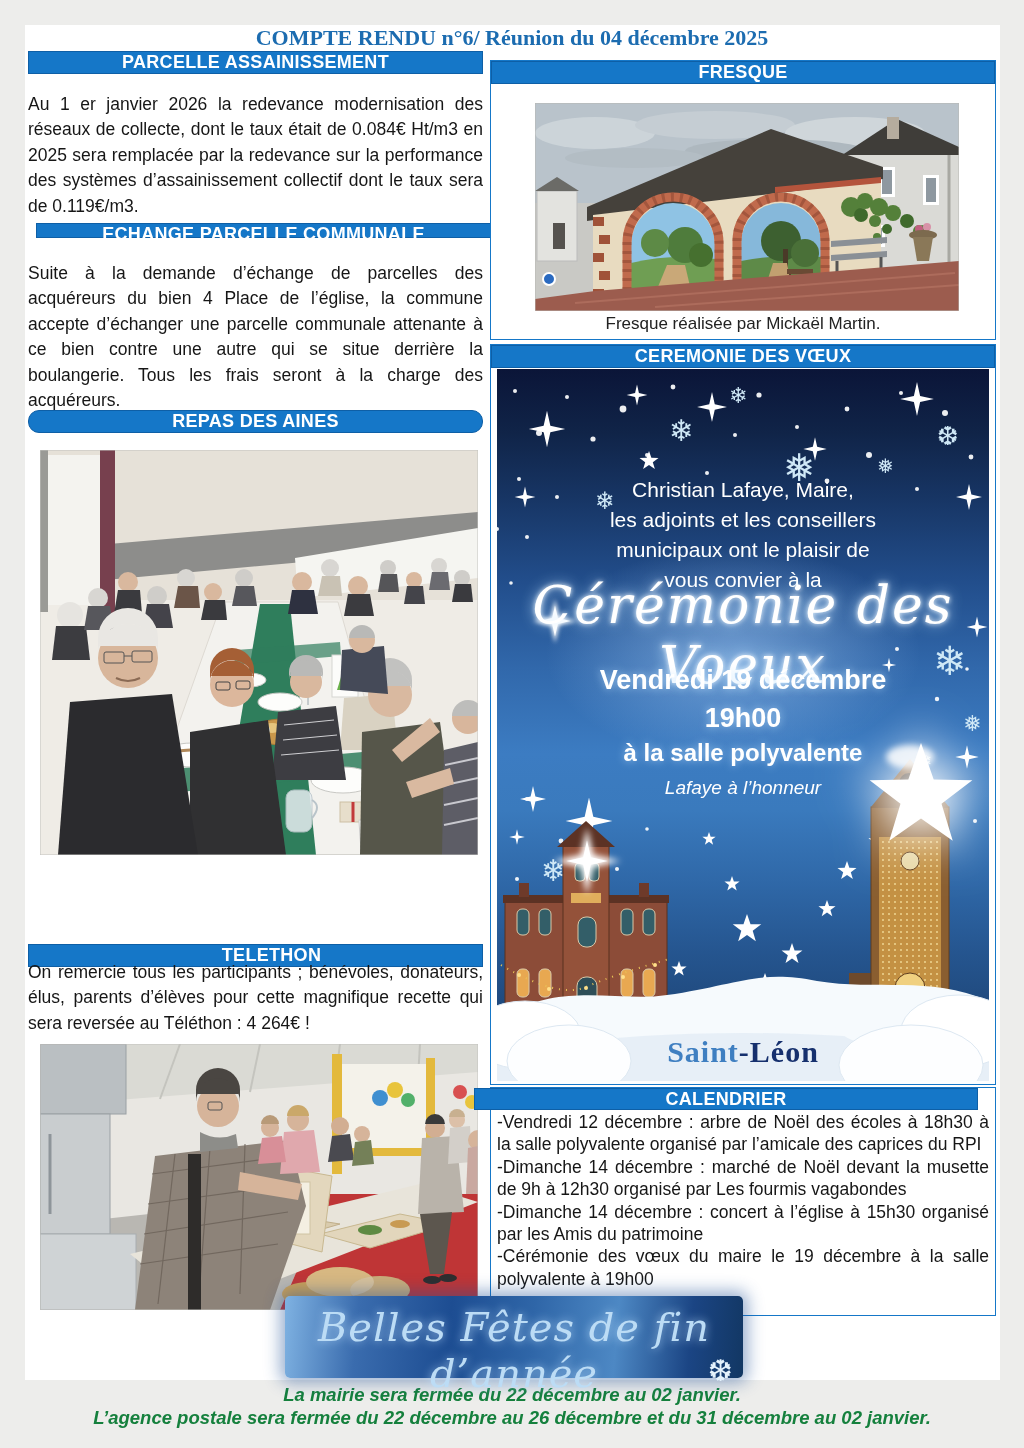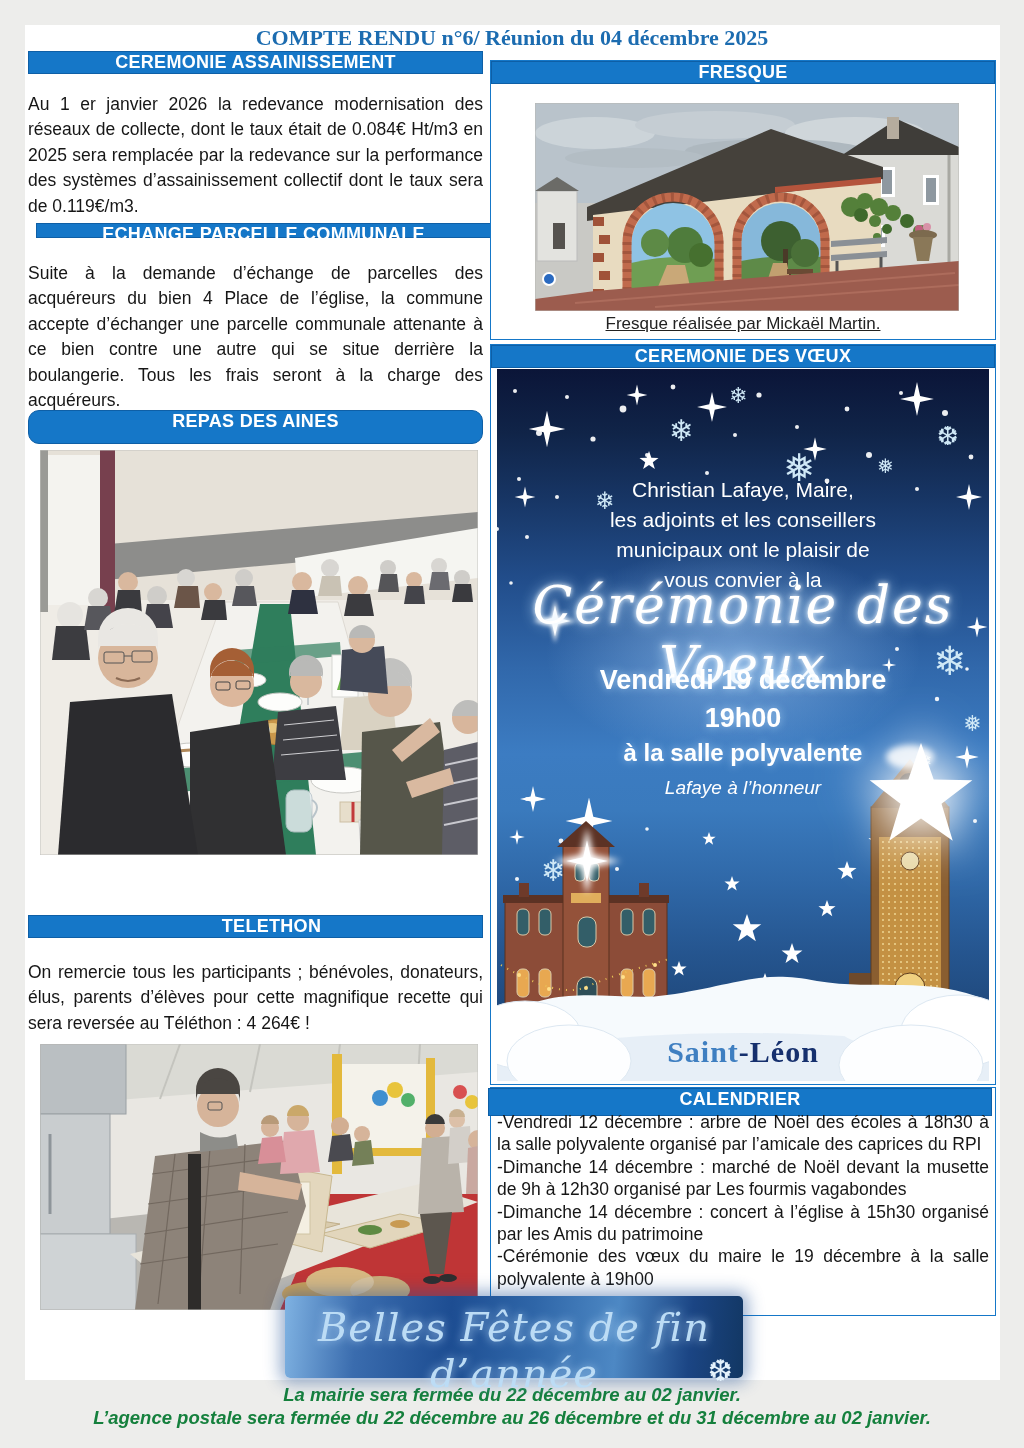--- a/index.html
+++ b/index.html
@@ -46,7 +46,7 @@
 
   <div class="doc-title">COMPTE RENDU n°6/ Réunion du 04 décembre 2025</div>
 
-  <div class="bar" style="left:28px;top:51px;width:455px;height:23px;">CEREMONIE ASSAINISSEMENT</div>
+  <div class="bar" style="left:28px;top:51px;width:455px;height:23px;">PARCELLE ASSAINISSEMENT</div>
   <div class="para" style="left:28px;top:92px;width:455px;">Au 1 er janvier 2026 la redevance modernisation des réseaux de collecte, dont le taux était de 0.084€ Ht/m3 en 2025 sera remplacée par la redevance sur la performance des systèmes d’assainissement collectif dont le taux sera de 0.119€/m3.</div>
 
   <div class="bar" style="left:36px;top:223px;width:455px;height:15px;">ECHANGE PARCELLE COMMUNALE</div>

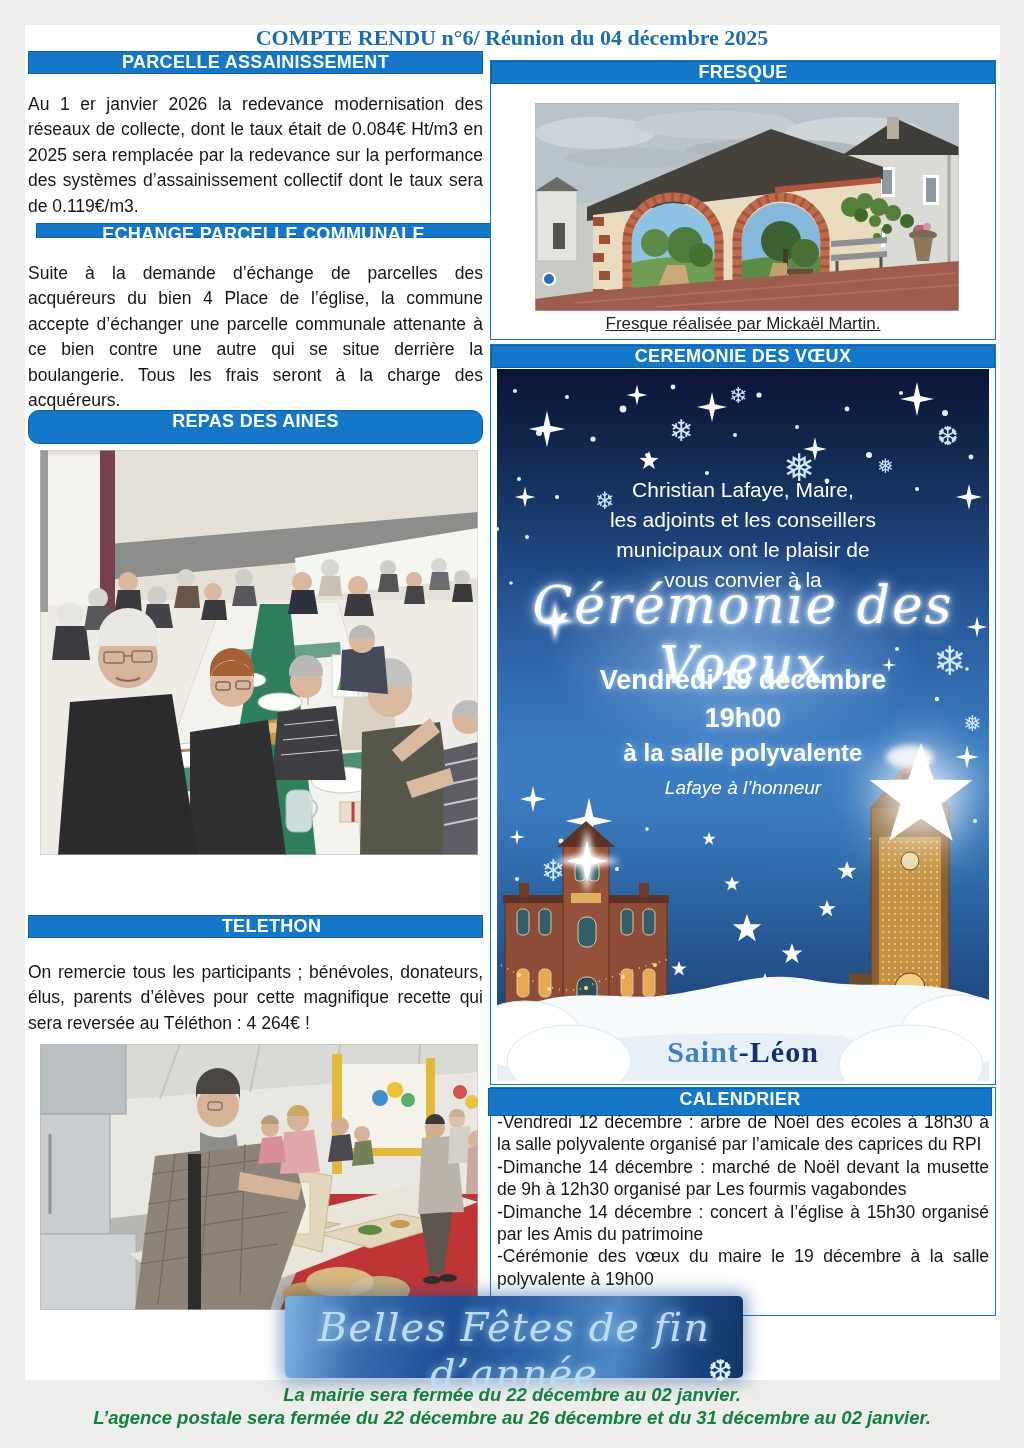--- a/index.html
+++ b/index.html
@@ -397,7 +397,7 @@
     <rect x="0" y="0" width="424" height="208" fill="none" stroke="#b8b8b4"></rect>
   </svg>
 
-  <div class="caption" style="left:490px;top:314px;width:506px;text-decoration:underline;">Fresque réalisée par Mickaël Martin.</div>
+  <div class="caption" style="left:490px;top:314px;width:506px;">Fresque réalisée par Mickaël Martin.</div>
 
   <div class="bluebox" style="left:490px;top:344px;width:506px;height:741px;"></div>
   <div class="bar" style="left:491px;top:345px;width:504px;height:23px;">CEREMONIE DES VŒUX</div>

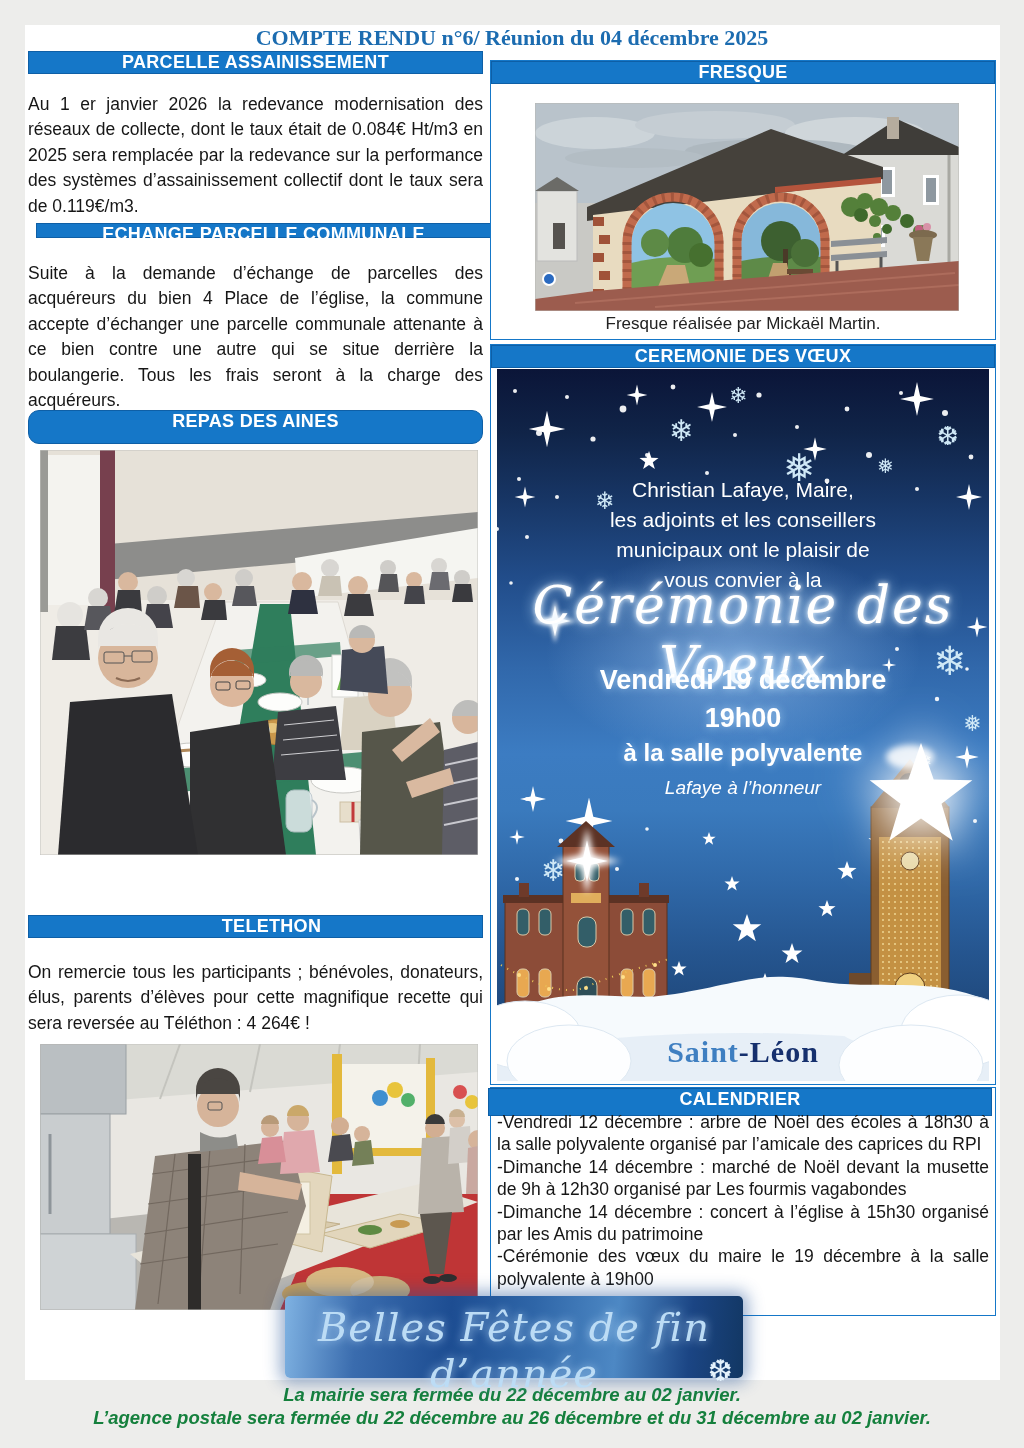--- a/index.html
+++ b/index.html
@@ -52,7 +52,7 @@
   <div class="bar" style="left:36px;top:223px;width:455px;height:15px;">ECHANGE PARCELLE COMMUNALE</div>
   <div class="para" style="left:28px;top:261px;width:455px;">Suite à la demande d’échange de parcelles des acquéreurs du bien 4 Place de l’église, la commune accepte d’échanger une parcelle communale attenante à ce bien contre une autre qui se situe derrière la boulangerie. Tous les frais seront à la charge des acquéreurs.</div>
 
-  <div class="bar" style="left:28px;top:410px;width:455px;height:34px;border-radius:11px;">REPAS DES AINES</div>
+  <div class="bar" style="left:28px;top:410px;width:455px;height:23px;border-radius:11px;">REPAS DES AINES</div>
 
   <svg class="photo" style="left:40px;top:450px;" width="438" height="405" viewBox="0 0 438 405">
     <rect width="438" height="405" fill="#efece6"></rect>

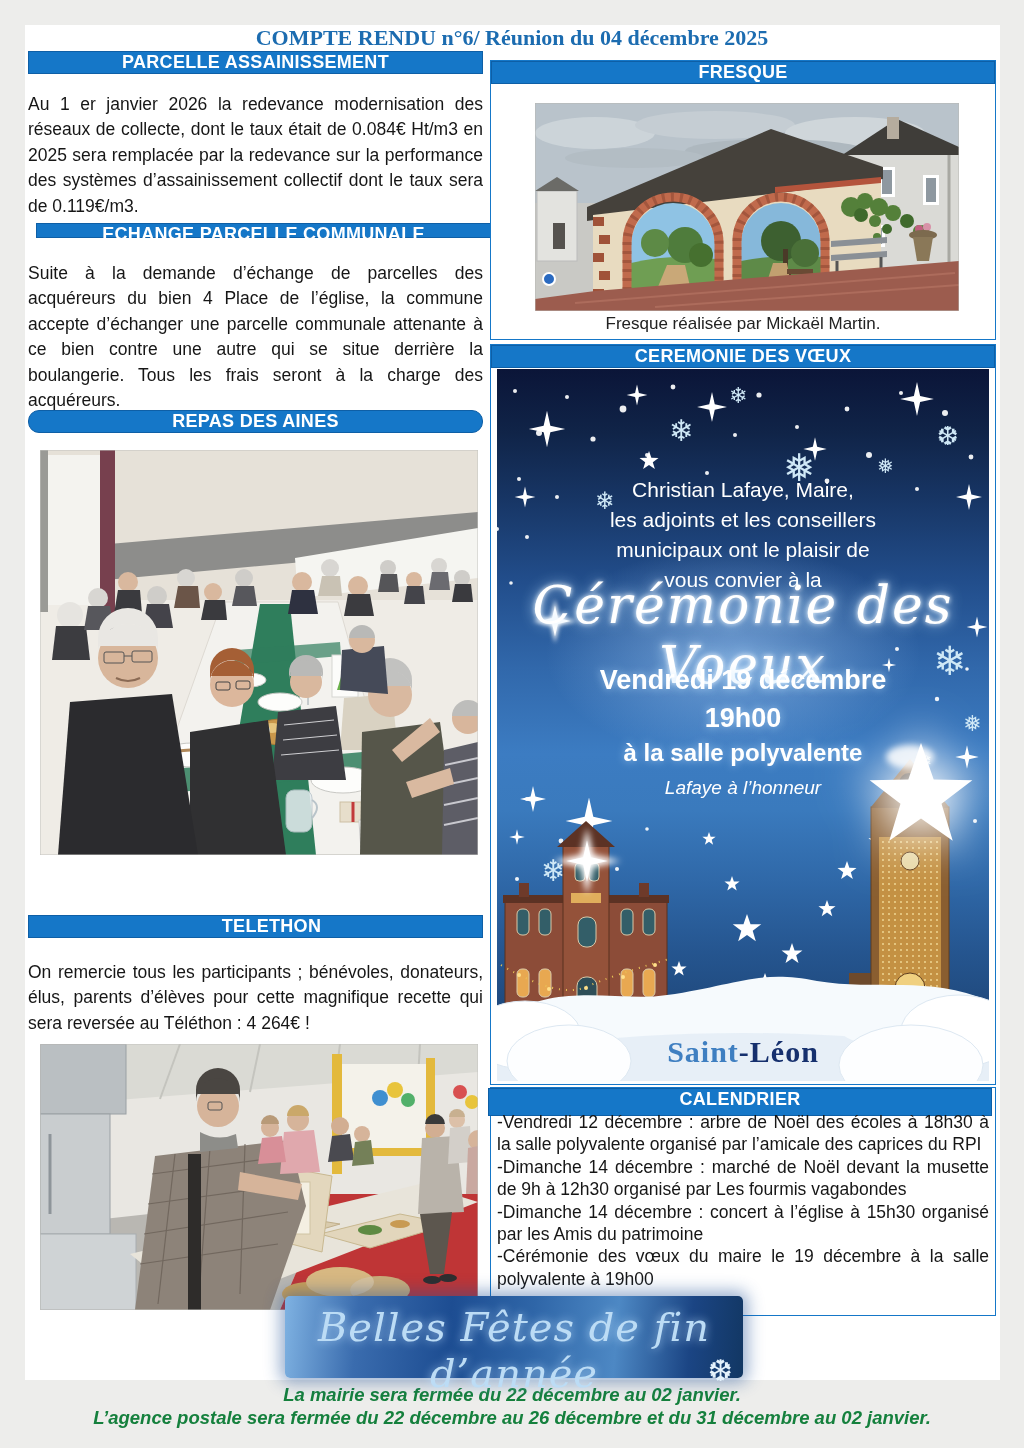--- a/index.html
+++ b/index.html
@@ -201,7 +201,7 @@
   </svg>
 
 
-  <div class="bar" style="left:28px;top:915px;width:455px;height:23px;padding-left:32px;">TELETHON</div>
+  <div class="bar" style="left:28px;top:944px;width:455px;height:23px;padding-left:32px;">TELETHON</div>
   <div class="para" style="left:28px;top:960px;width:455px;">On remercie tous les participants ; bénévoles, donateurs, élus, parents d’élèves pour cette magnifique recette qui sera reversée au Téléthon : 4 264€ !</div>
 
   <svg class="photo" style="left:40px;top:1044px;" width="438" height="266" viewBox="0 0 438 266">

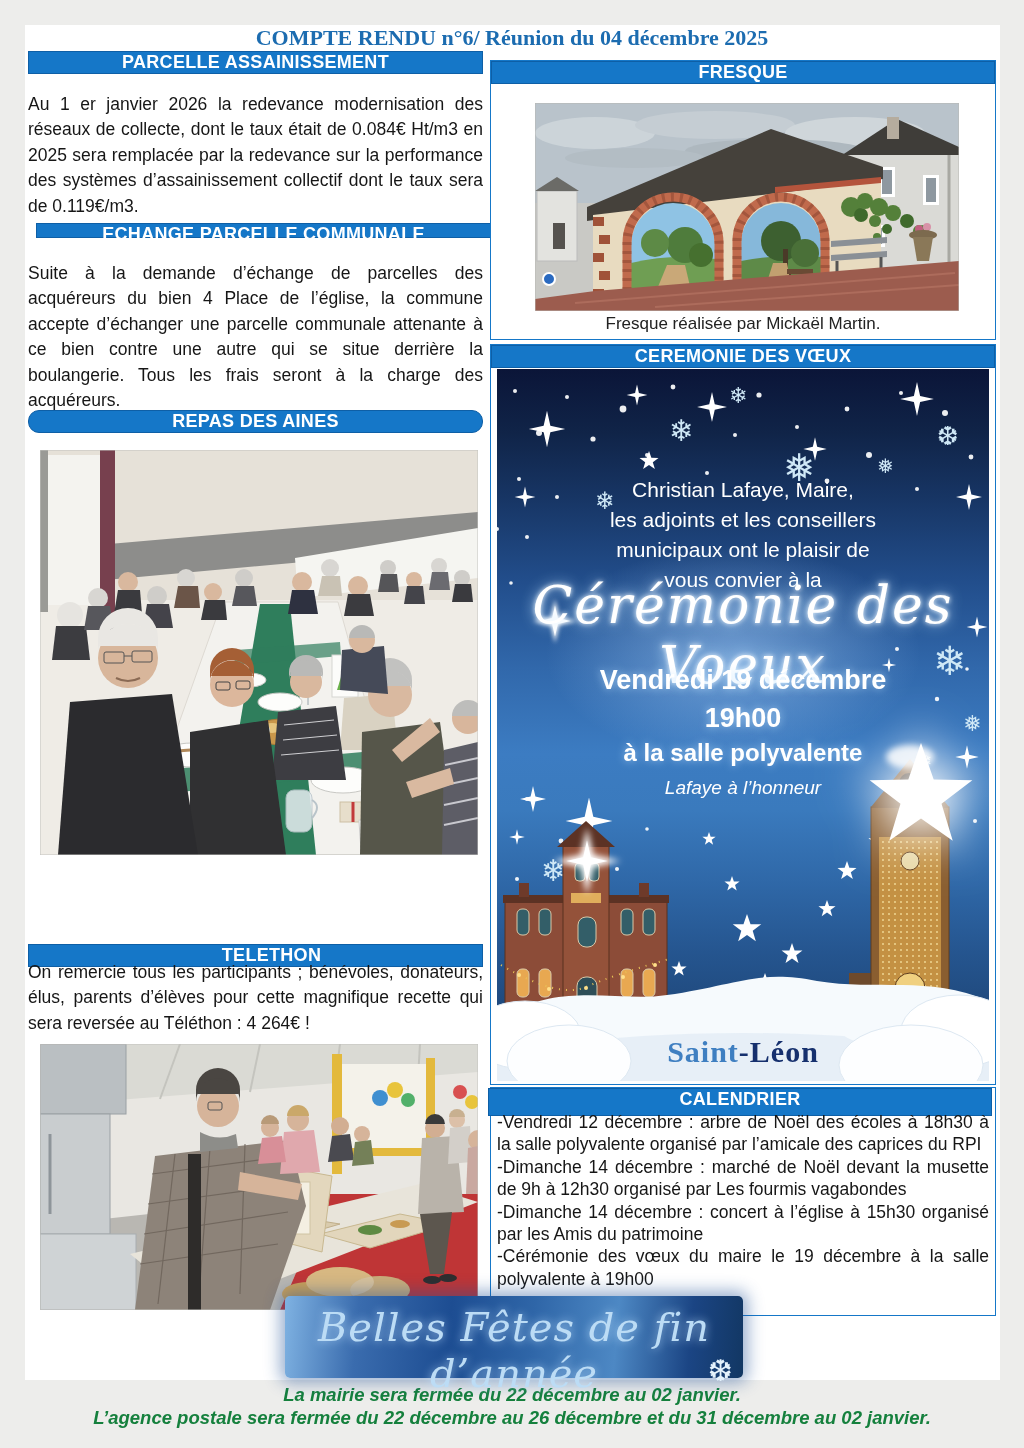--- a/index.html
+++ b/index.html
@@ -590,7 +590,7 @@
   </div>
 
   <div class="bluebox" style="left:490px;top:1087px;width:506px;height:229px;"></div>
-  <div class="bar" style="left:488px;top:1088px;width:504px;height:28px;">CALENDRIER</div>
+  <div class="bar" style="left:474px;top:1088px;width:504px;height:22px;">CALENDRIER</div>
   <div class="para" style="left:497px;top:1111px;width:492px;line-height:22.4px;">-Vendredi 12 décembre : arbre de Noël des écoles à 18h30 à la salle polyvalente organisé par l’amicale des caprices du RPI
 -Dimanche 14 décembre : marché de Noël devant la musette de 9h à 12h30 organisé par Les fourmis vagabondes
 -Dimanche 14 décembre : concert à l’église à 15h30 organisé par les Amis du patrimoine

